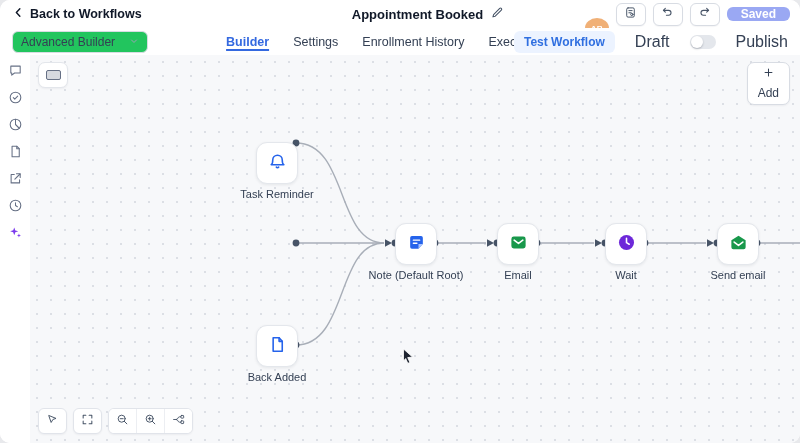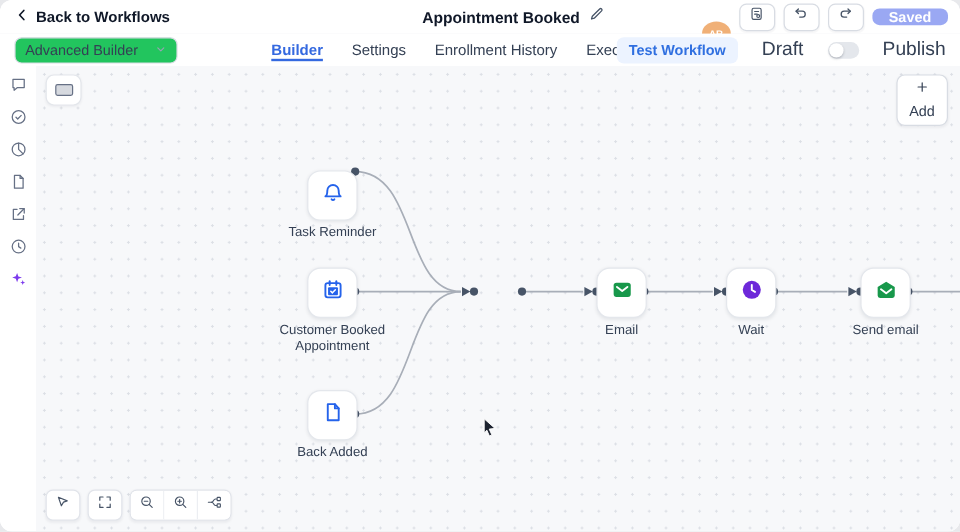--- a/index.html
+++ b/index.html
@@ -241,18 +241,6 @@
       <div class="node-label">Task Reminder</div>
     </div>
 
-    <div class="node" style="left:226px;top:168px;">
-      <span>
-        <svg width="19" height="19" viewBox="0 0 24 24">
-            <rect x="4" y="5" width="16" height="15" rx="2.5" fill="none" stroke="#2563eb" stroke-width="2"></rect>
-            <line x1="8.5" y1="3" x2="8.5" y2="7" stroke="#2563eb" stroke-width="2" stroke-linecap="round"></line>
-            <line x1="15.5" y1="3" x2="15.5" y2="7" stroke="#2563eb" stroke-width="2" stroke-linecap="round"></line>
-            <rect x="6.8" y="9.3" width="10.4" height="8.4" rx="1" fill="#2563eb"></rect>
-            <path d="M9.7 13.5l1.7 1.7 3.1-3.2" stroke="#fff" stroke-width="1.6" fill="none" stroke-linecap="round" stroke-linejoin="round"></path>
-          </svg>
-      </span>
-      <div class="node-label">Customer Booked Appointment</div>
-    </div>
 
     <div class="node" style="left:226px;top:270px;">
       <span>

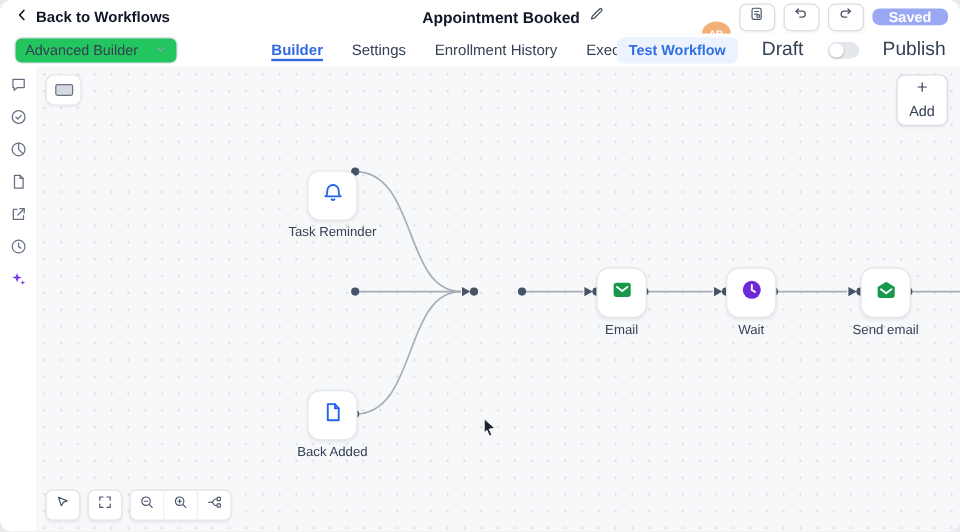--- a/index.html
+++ b/index.html
@@ -252,6 +252,17 @@
       <div class="node-label">Back Added</div>
     </div>
 
+    <div class="node" style="left:365px;top:168px;">
+      <span>
+        <svg width="19" height="19" viewBox="0 0 24 24">
+            <path d="M4 6a2.2 2.2 0 0 1 2.2-2.2h11.6A2.2 2.2 0 0 1 20 6v8l-5.5 6H6.2A2.2 2.2 0 0 1 4 17.8z" fill="#2563eb"></path>
+            <path d="M20 14l-5.5 6v-6z" fill="#a9c4ff"></path>
+            <line x1="8" y1="9" x2="16" y2="9" stroke="#fff" stroke-width="1.7" stroke-linecap="round"></line>
+            <line x1="8" y1="13" x2="12.5" y2="13" stroke="#fff" stroke-width="1.7" stroke-linecap="round"></line>
+          </svg>
+      </span>
+      <div class="node-label">Note (Default Root)</div>
+    </div>
 
     <div class="node" style="left:467px;top:168px;">
       <span>

